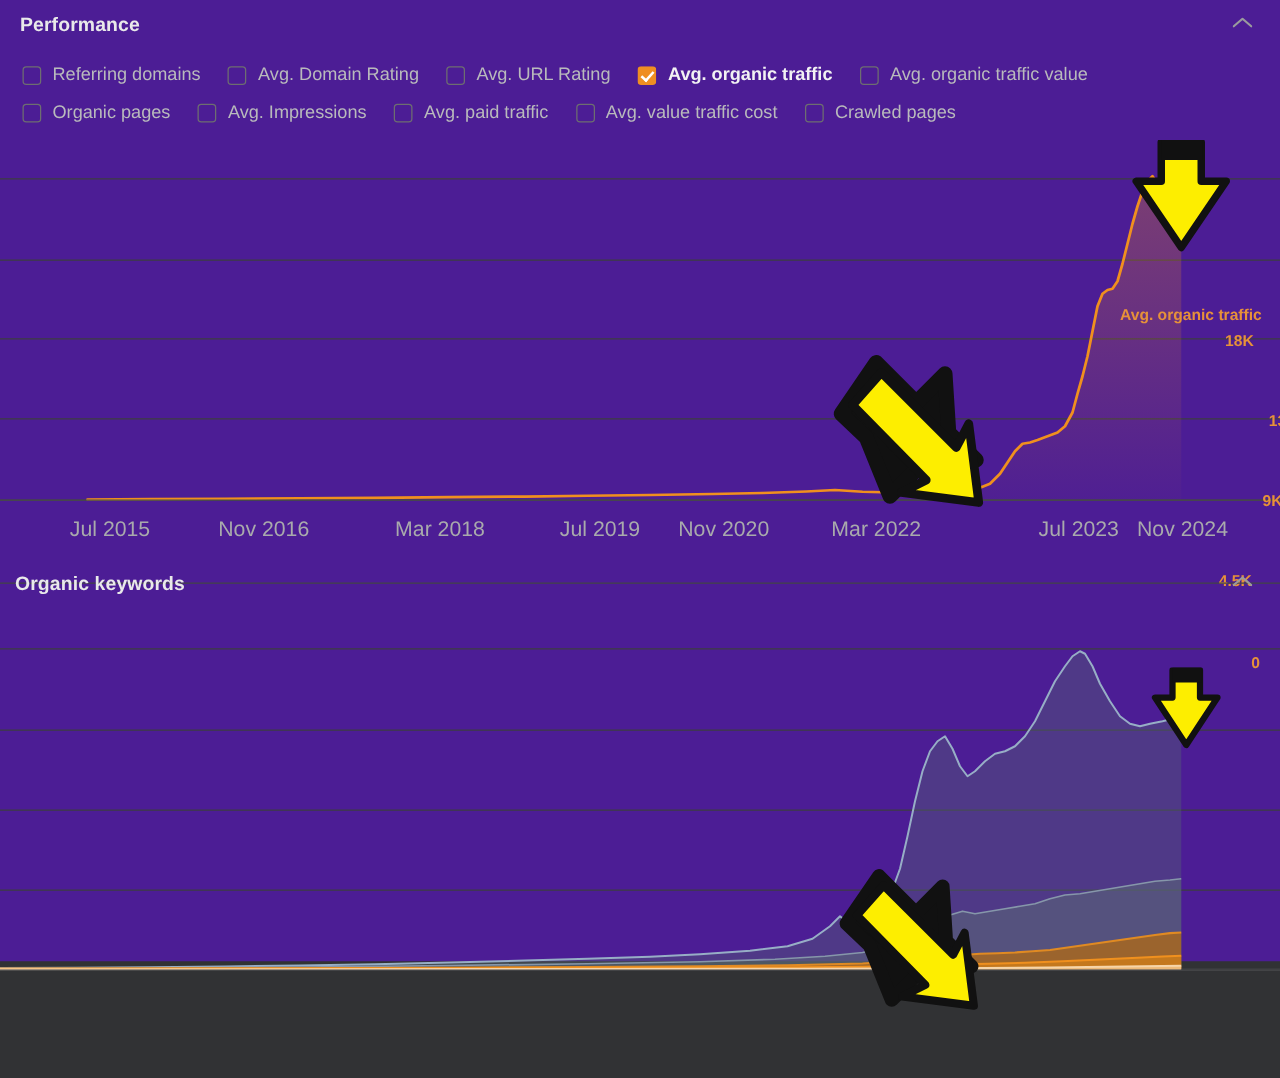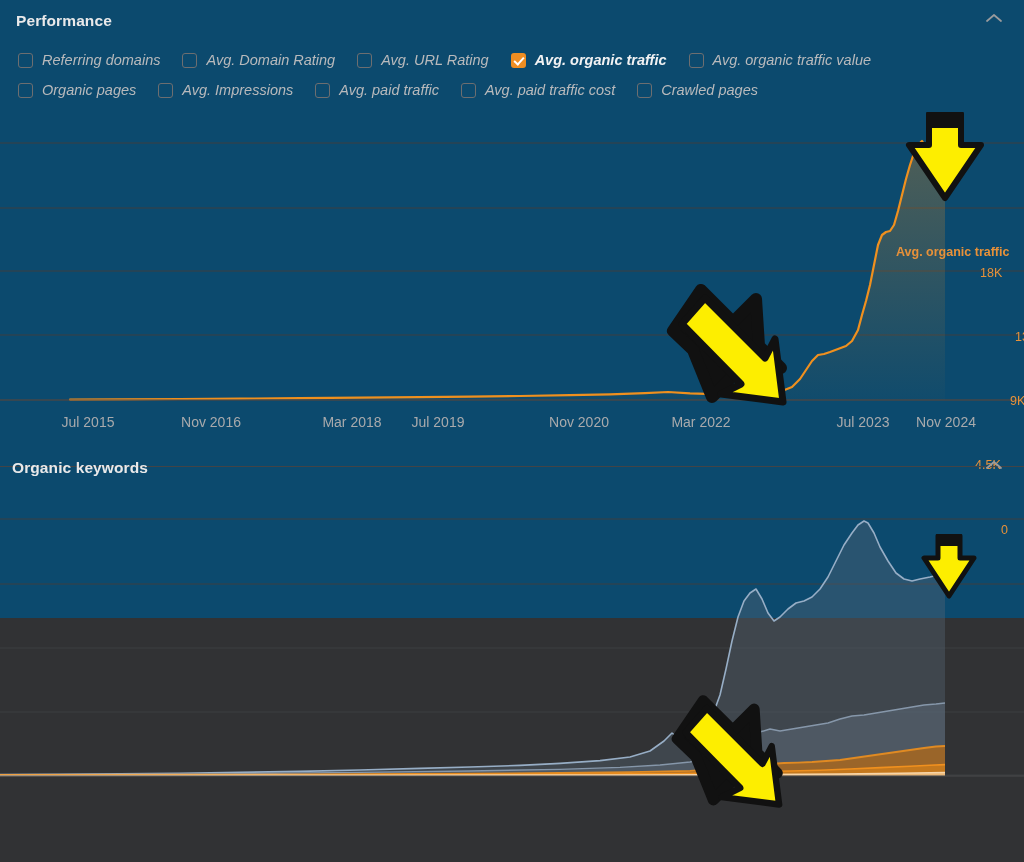--- a/index.html
+++ b/index.html
@@ -9,7 +9,7 @@
     font-family: "Liberation Sans", sans-serif;
     overflow: hidden;
   }
-  .page { position: relative; width: 1024px; height: 618px; background: #0c4a6e; }
+  .page { position: relative; width: 1024px; height: 769px; background: #4c1d95; }
 
   
   .section-header {

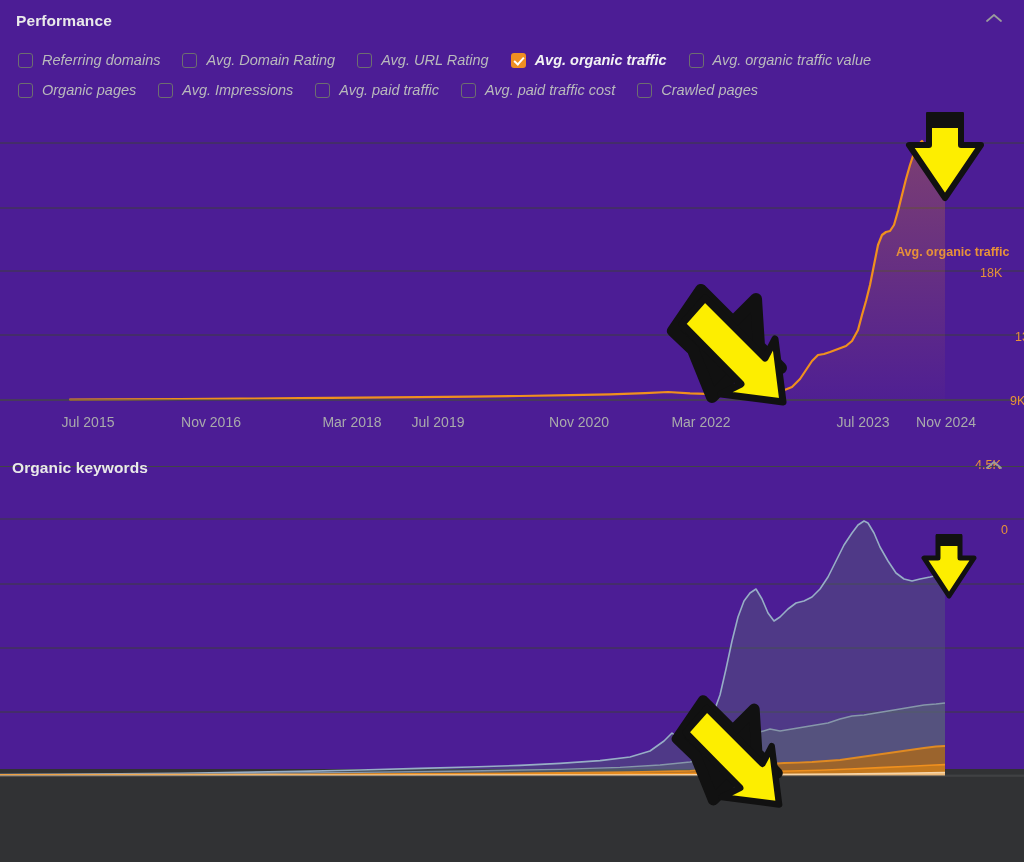--- a/index.html
+++ b/index.html
@@ -31,7 +31,7 @@
   
   .cb-rows { padding: 3px 0 0 18px; }
   .cb-row { display: flex; align-items: center; height: 30px; }
-  .cb-item { display: flex; align-items: flex-end; margin-right: 22px; font-style: italic; }
+  .cb-item { display: flex; align-items: flex-end; margin-right: 22px; }
   .cb-box {
     width: 15px; height: 15px; border-radius: 3px;
     border: 1.6px solid #6d6e70; background: transparent;

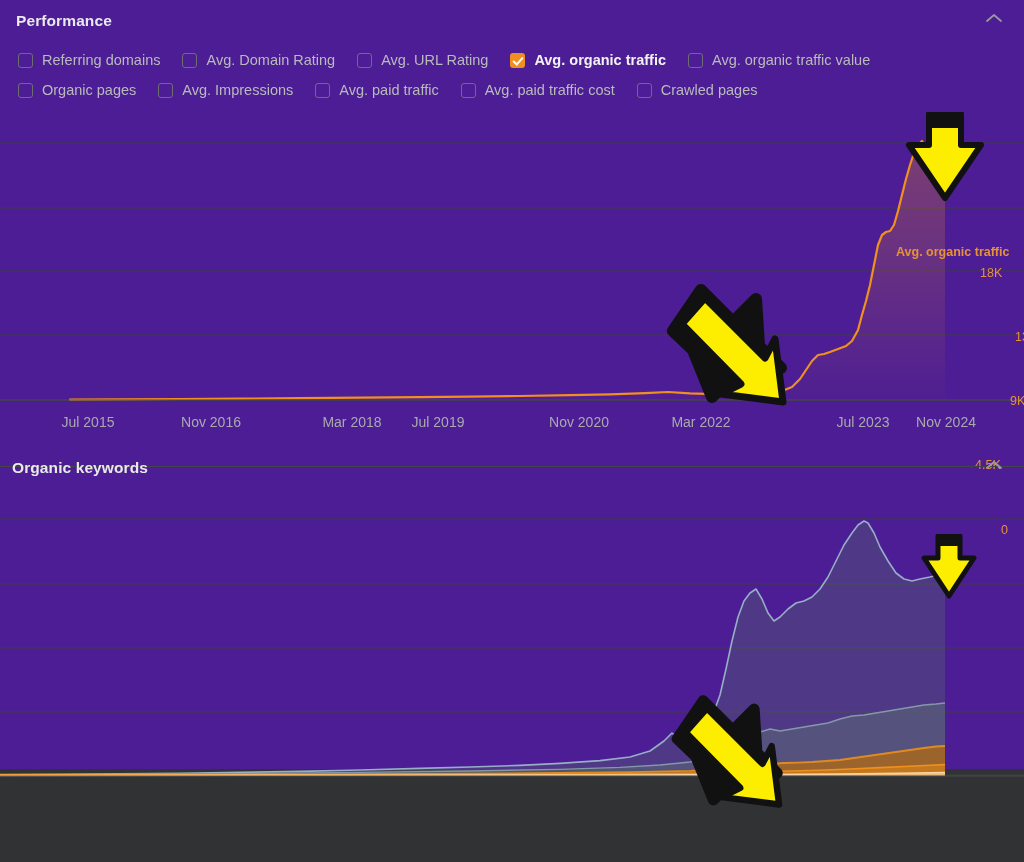--- a/index.html
+++ b/index.html
@@ -131,7 +131,7 @@
       </div>
       <div class="cb-item">
         <span class="cb-box"></span>
-        <span class="cb-label">Avg. paid traffic cost</span>
+        <span class="cb-label">Avg. value traffic cost</span>
       </div>
       <div class="cb-item">
         <span class="cb-box"></span>

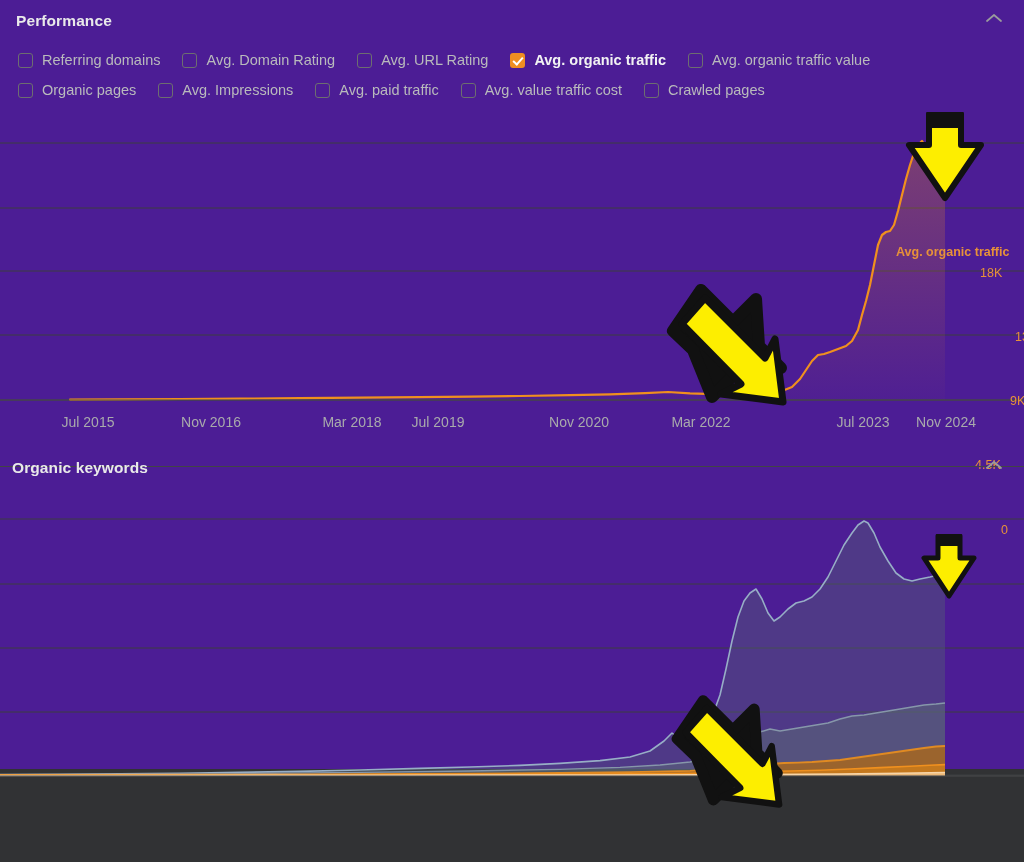--- a/index.html
+++ b/index.html
@@ -62,7 +62,7 @@
     font-size: 14px; color: #a9aaac; white-space: nowrap; text-align: center;
   }
   .ytick {
-    position: absolute; font-size: 12.5px; font-weight: normal;
+    position: absolute; font-size: 12.5px; font-weight: bold;
     white-space: nowrap;
   }
   .ytick.orange { color: #e79139; }

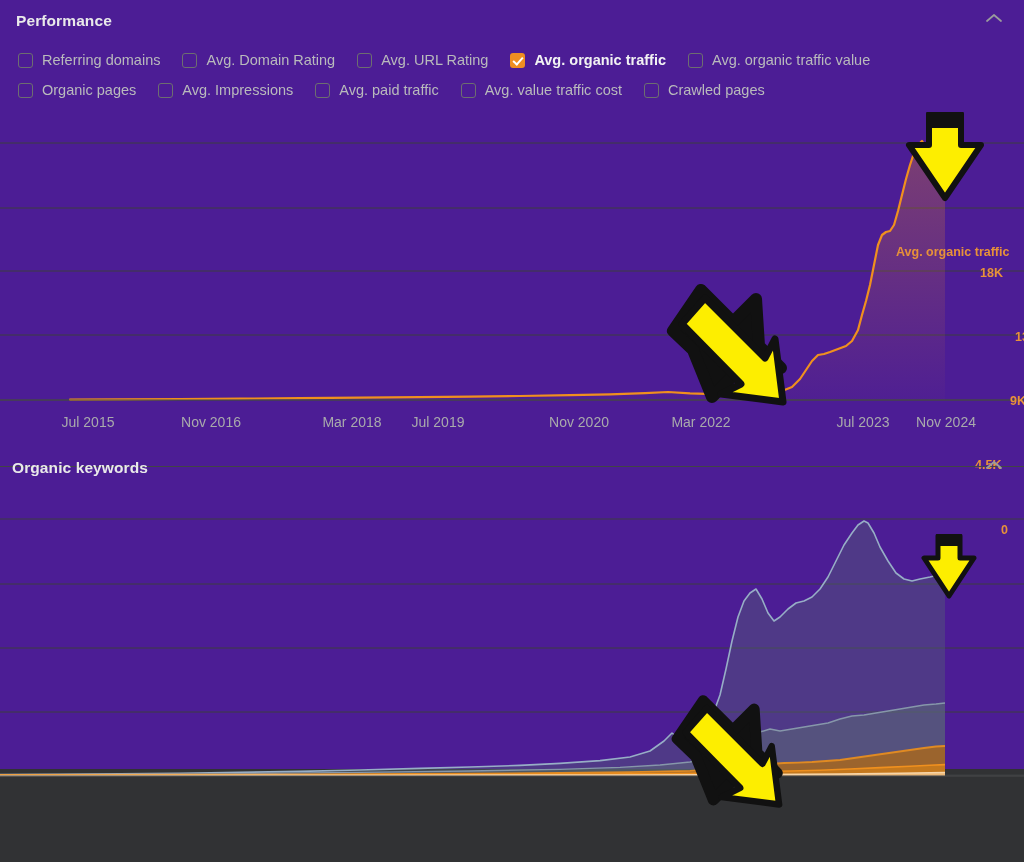--- a/index.html
+++ b/index.html
@@ -59,7 +59,7 @@
   }
   .xtick {
     position: absolute; transform: translateX(-50%);
-    font-size: 14px; color: #a9aaac; white-space: nowrap; text-align: center;
+    font-size: 17px; color: #a9aaac; white-space: nowrap; text-align: center;
   }
   .ytick {
     position: absolute; font-size: 12.5px; font-weight: bold;

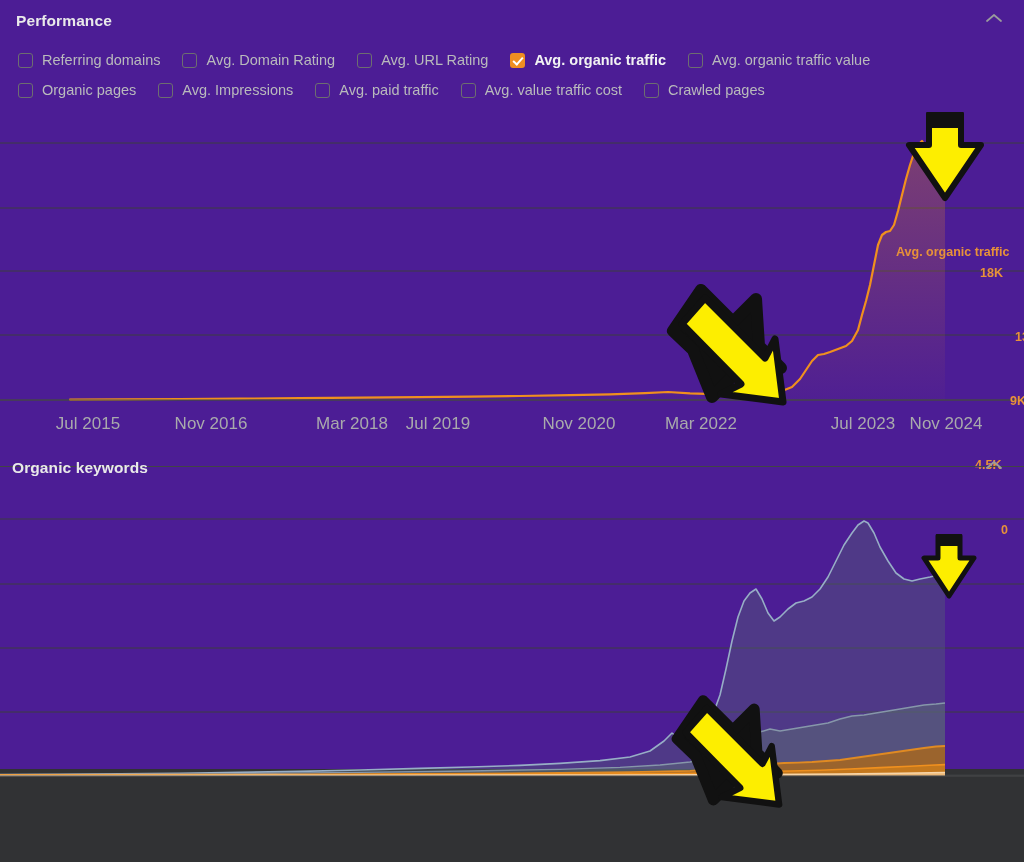--- a/index.html
+++ b/index.html
@@ -188,7 +188,7 @@
       <span class="xtick" style="left:88px">Jul 2015</span>
       <span class="xtick" style="left:211px">Nov 2016</span>
       <span class="xtick" style="left:352px">Mar 2018</span>
-      <span class="xtick" style="left:438px">Jul 2019</span>
+      <span class="xtick" style="left:480px">Jul 2019</span>
       <span class="xtick" style="left:579px">Nov 2020</span>
       <span class="xtick" style="left:701px">Mar 2022</span>
       <span class="xtick" style="left:863px">Jul 2023</span>

